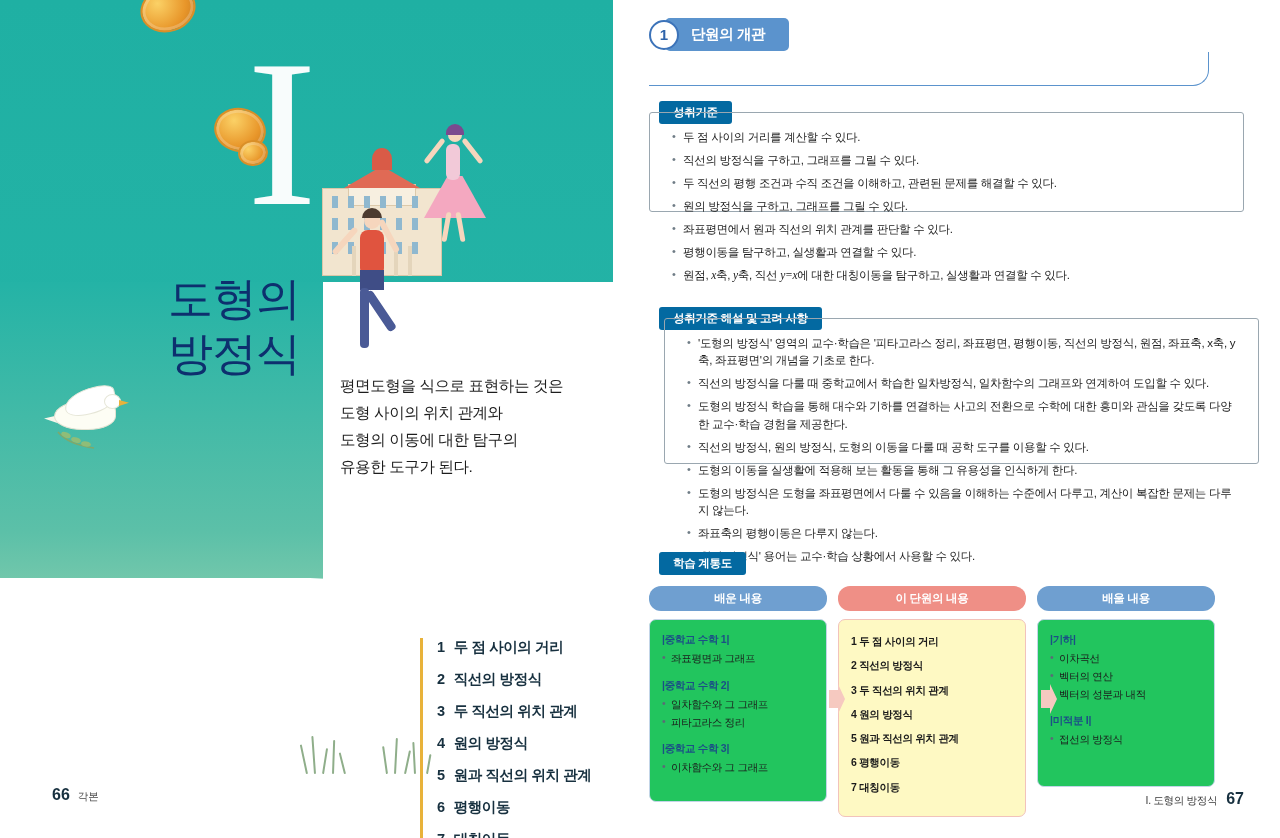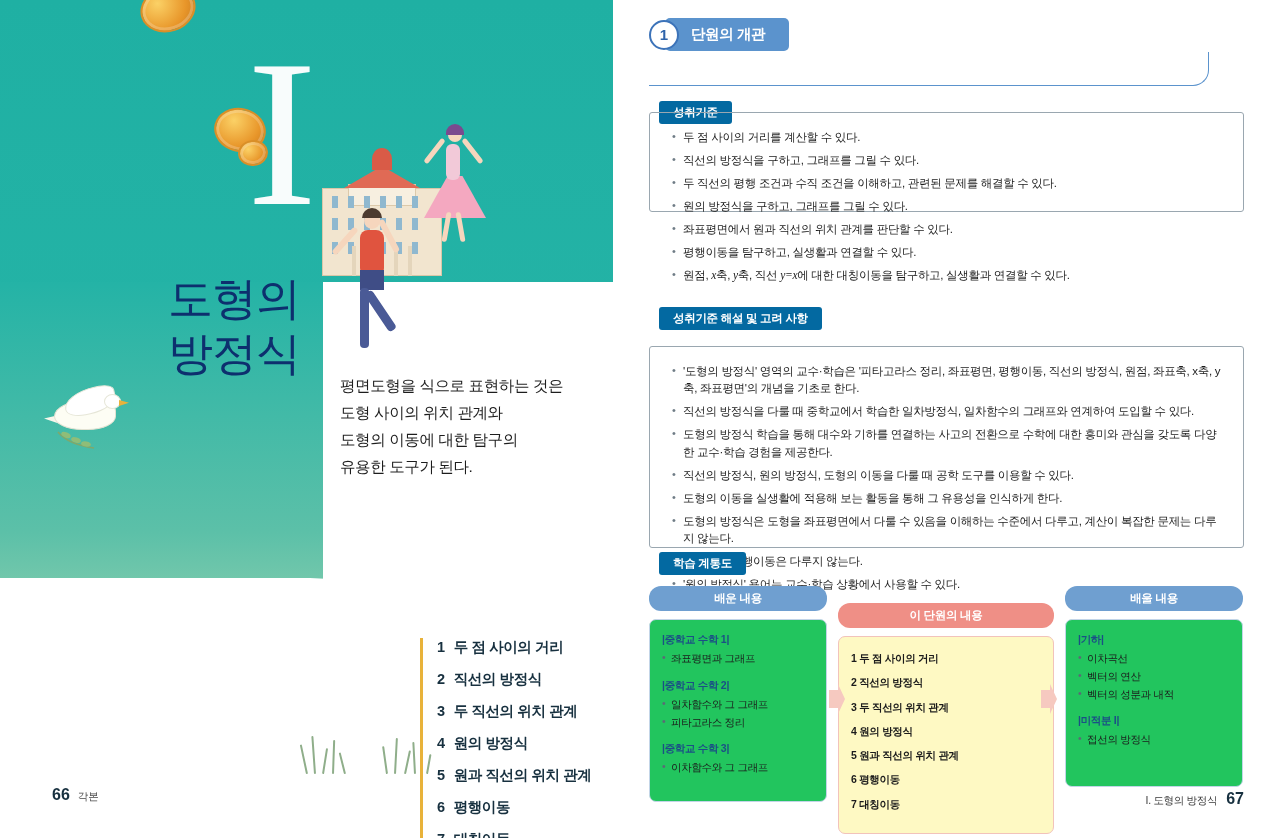--- a/index.html
+++ b/index.html
@@ -187,7 +187,7 @@
     border-radius: 3px;
   }
   .panel-a { left: 36px; top: 112px; width: 595px; height: 100px; }
-  .panel-b { left: 36px; top: 318px; width: 595px; height: 202px; margin-top: 28px; }
+  .panel-b { left: 51px; top: 318px; width: 595px; height: 146px; }
 
   .label-a { position: absolute; left: 46px; top: 101px; }
   .label-b { position: absolute; left: 46px; top: 307px; }

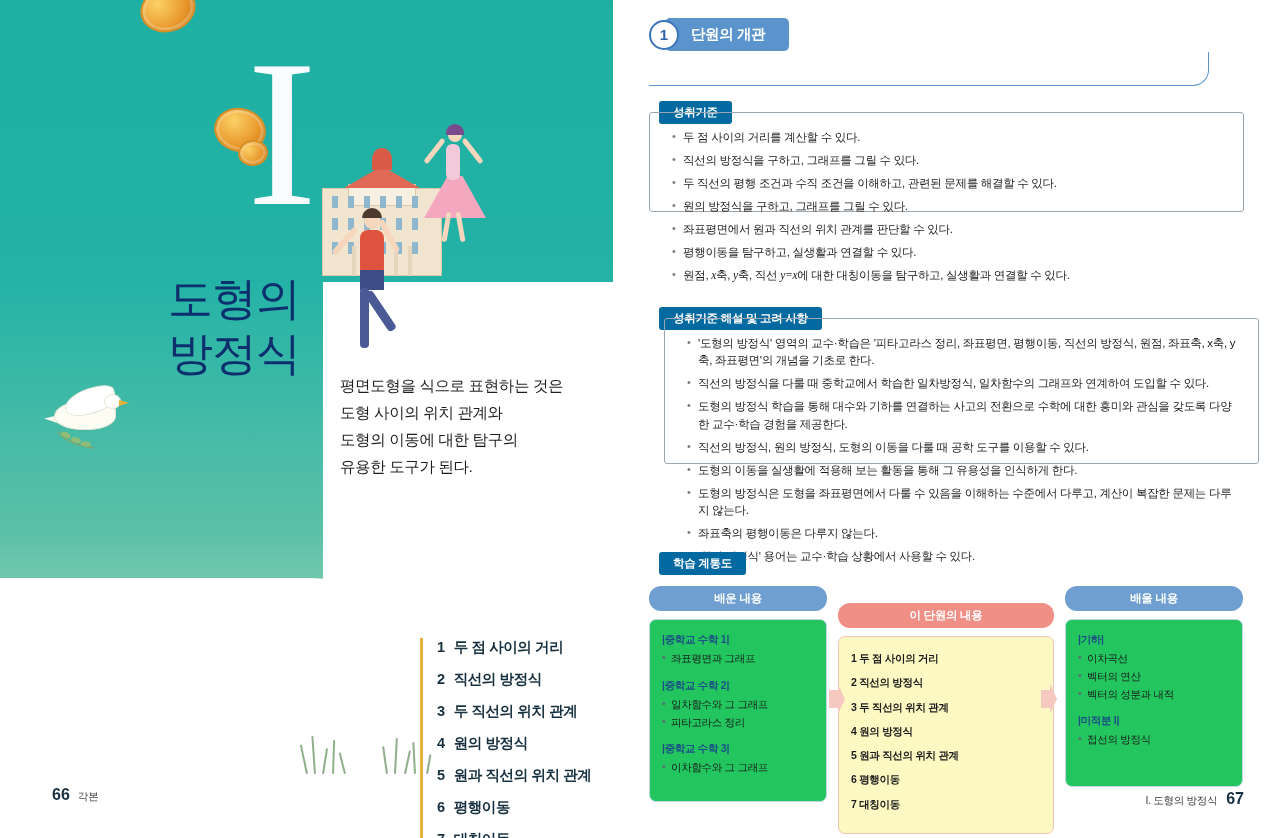--- a/index.html
+++ b/index.html
@@ -210,7 +210,7 @@
   .map-label { position: absolute; left: 10px; top: 0px; }
   .map-cols { position: absolute; left: 0; top: 34px; width: 600px; display: flex; }
   .col { width: 178px; }
-  .col.mid { width: 216px; margin: 17px 11px; }
+  .col.mid { width: 188px; margin: 0 11px; }
   .col-head {
     text-align: center; color: #ffffff;
     font-size: 11.5px; font-weight: bold;

